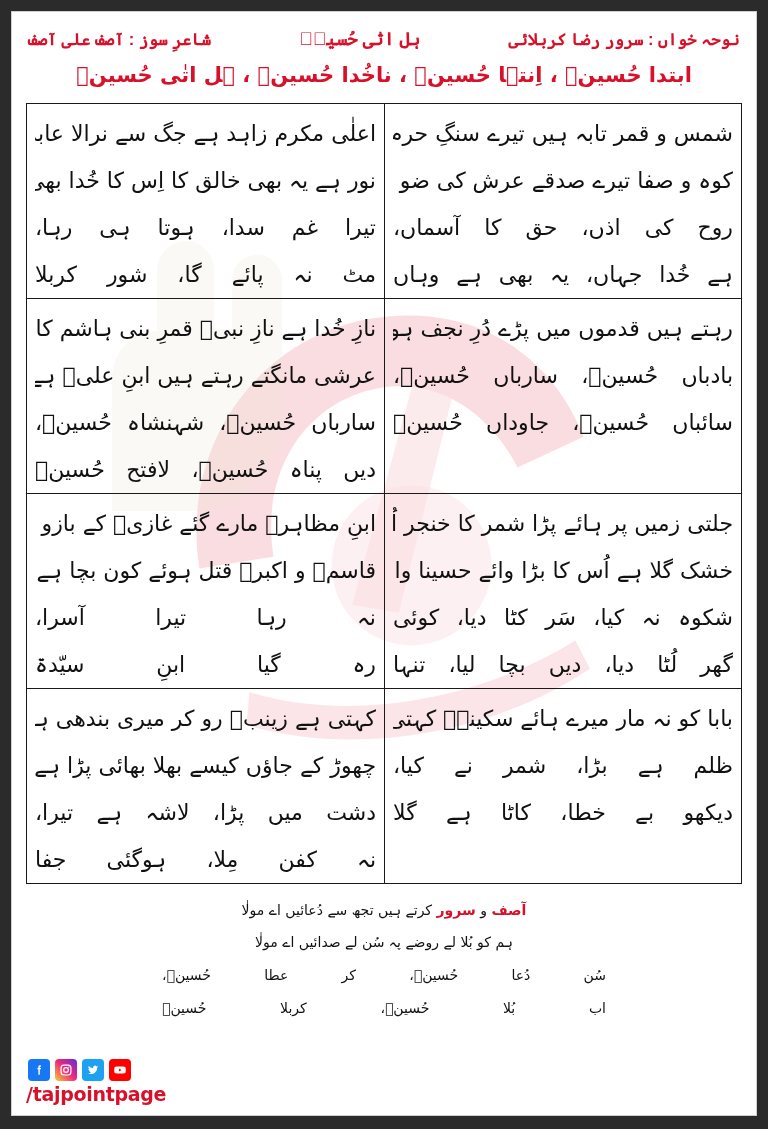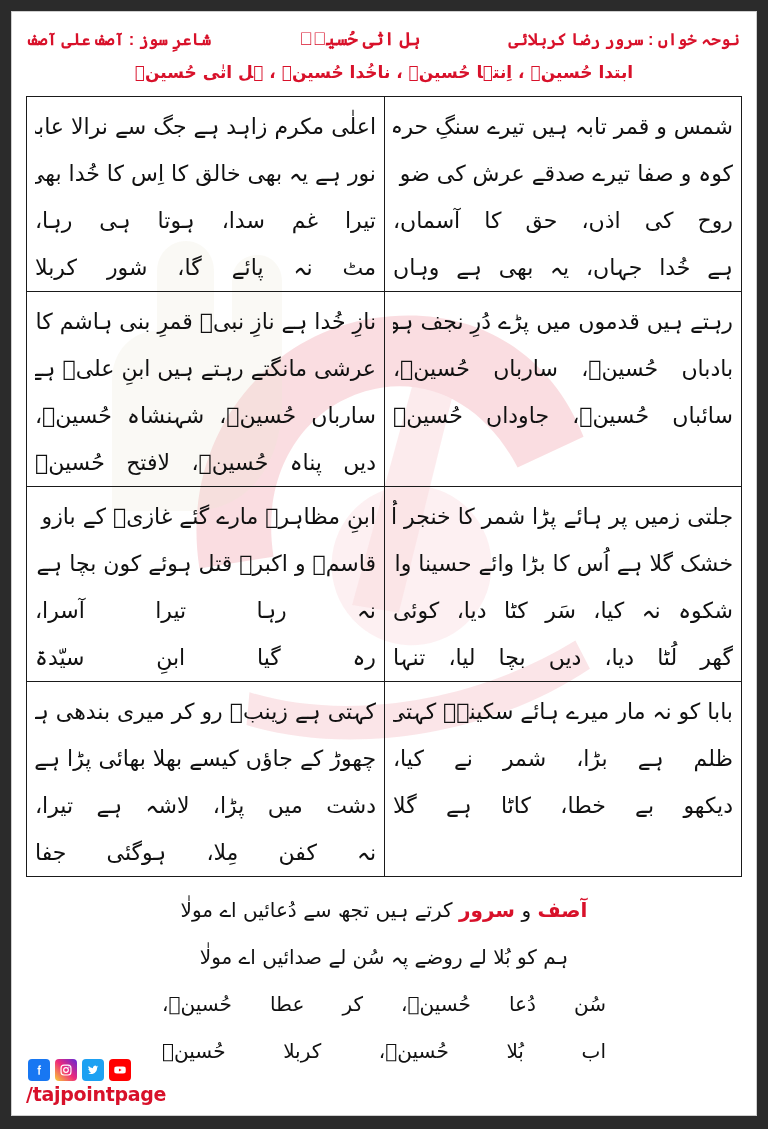--- a/index.html
+++ b/index.html
@@ -82,7 +82,7 @@
   }
   .hdr-sub {
     text-align: center;
-    font-size: 17px;
+    font-size: 21px;
     font-weight: 700;
     color: #d8112a;
     margin-top: 6px;

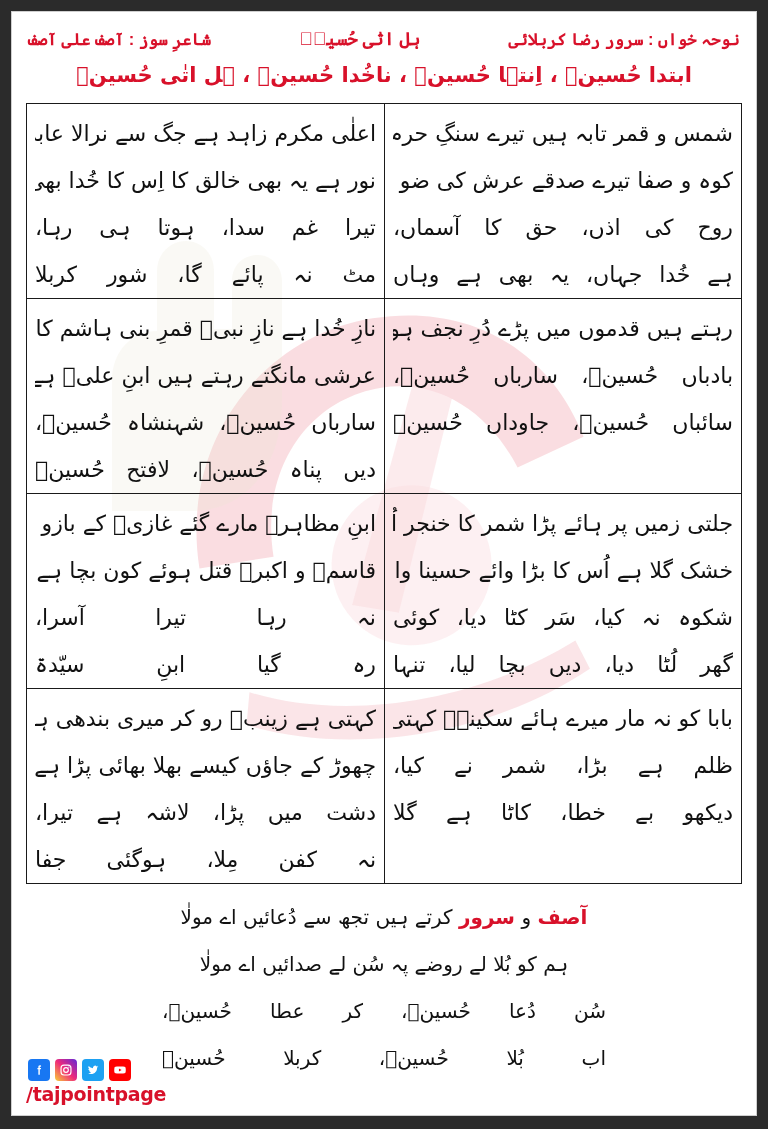--- a/index.html
+++ b/index.html
@@ -142,7 +142,7 @@
     text-align: center;
   }
   .closing-line {
-    font-size: 20px;
+    font-size: 14px;
     line-height: 2.35;
     color: #111;
     white-space: nowrap;

